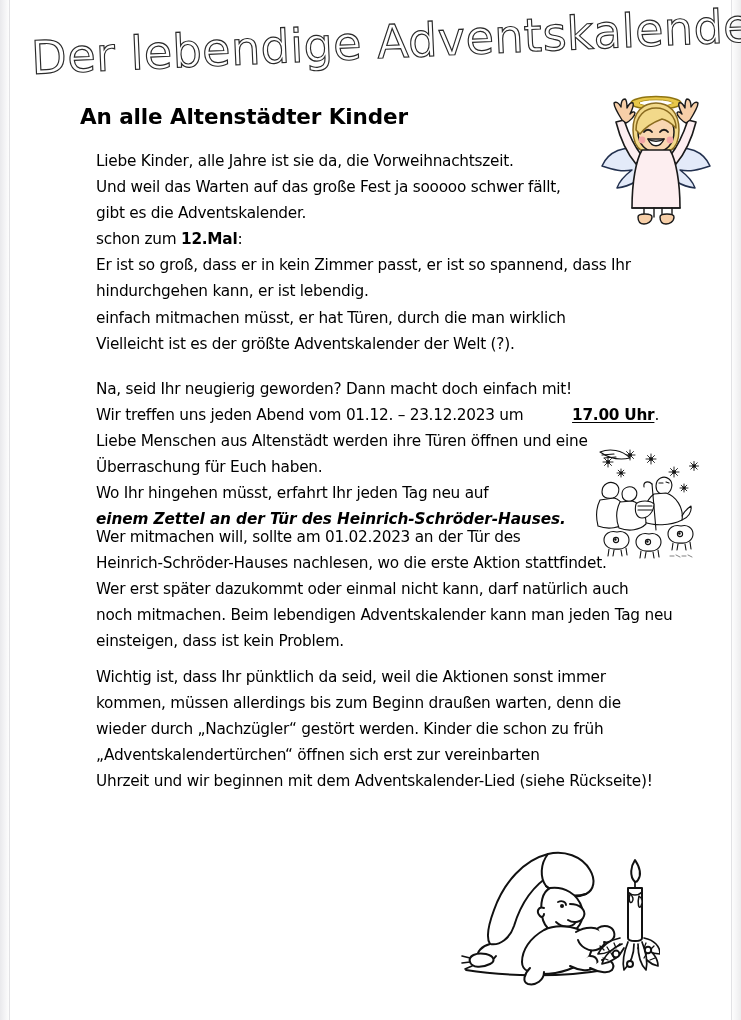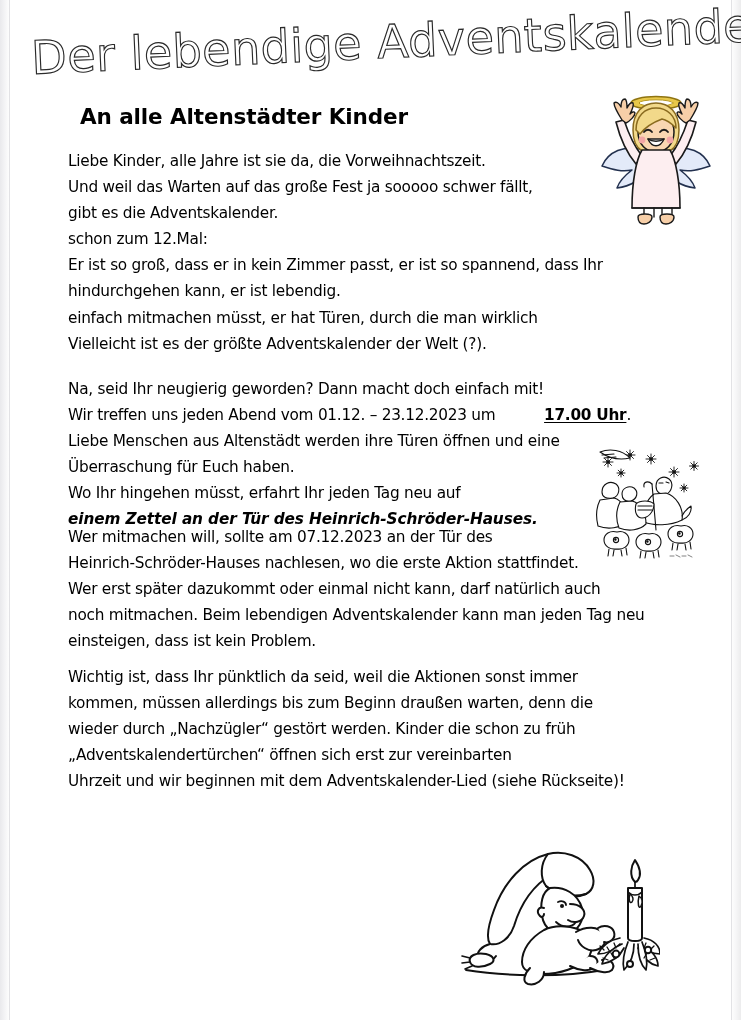--- a/index.html
+++ b/index.html
@@ -83,7 +83,7 @@
 
   .para {
     position: absolute;
-    left: 68px;
+    left: 96px;
     font-family: "DejaVu Sans", sans-serif;
     font-size: 15.3px;
     line-height: 26.1px;

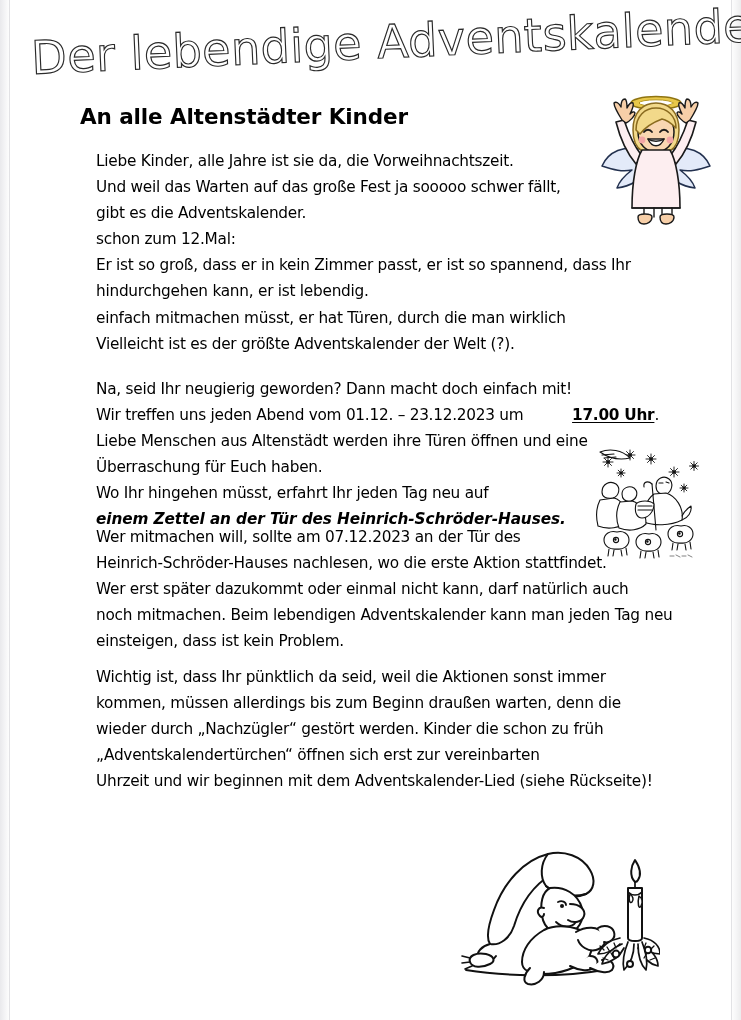--- a/index.html
+++ b/index.html
@@ -93,7 +93,7 @@
   }
   .para .ln { display: block; white-space: nowrap; }
 
-  b.bd { font-weight: 400; }
+  b.bd { font-weight: 700; }
   b.bdul { font-weight: 700; text-decoration: underline; text-underline-offset: 2px; margin-left: 44px; }
   i.bi { font-weight: 700; font-style: italic; letter-spacing: -0.1px; }
 

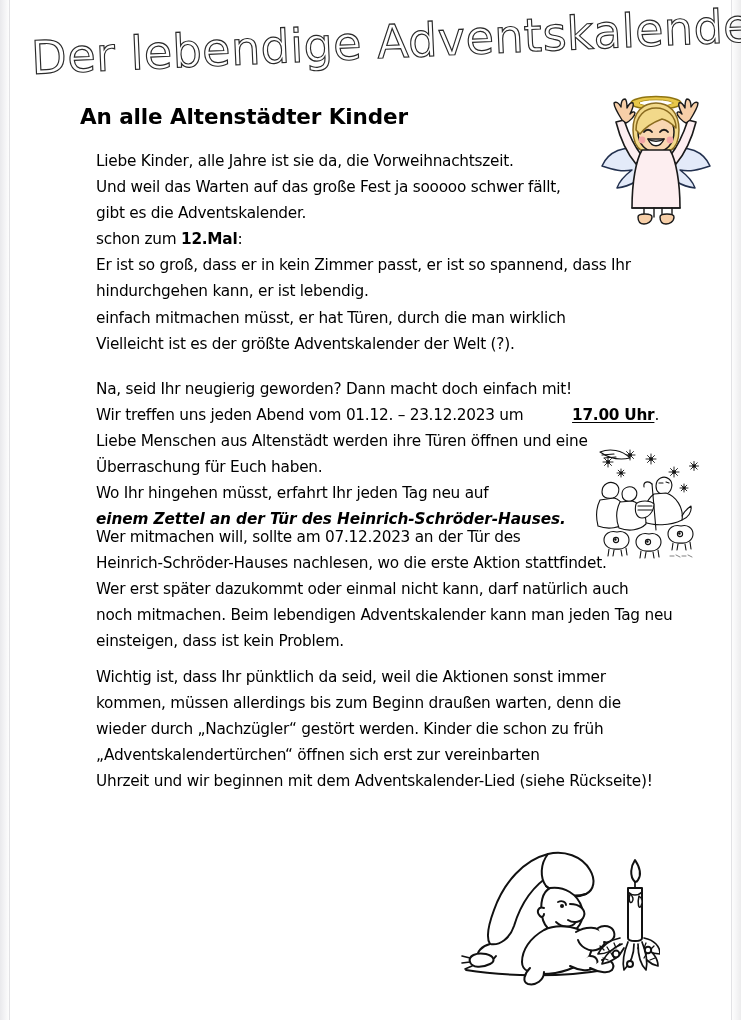--- a/index.html
+++ b/index.html
@@ -168,7 +168,7 @@
     </div>
 
     <div class="para" id="p3">
-      <span class="ln">Wer mitmachen will, sollte am 07.12.2023 an der Tür des</span>
+      <span class="ln">Wer mitmachen will, sollte am 01.02.2023 an der Tür des</span>
       <span class="ln">Heinrich-Schröder-Hauses nachlesen, wo die erste Aktion stattfindet.</span>
       <span class="ln">Wer erst später dazukommt oder einmal nicht kann, darf natürlich auch</span>
       <span class="ln">noch mitmachen. Beim lebendigen Adventskalender kann man jeden Tag neu</span>

